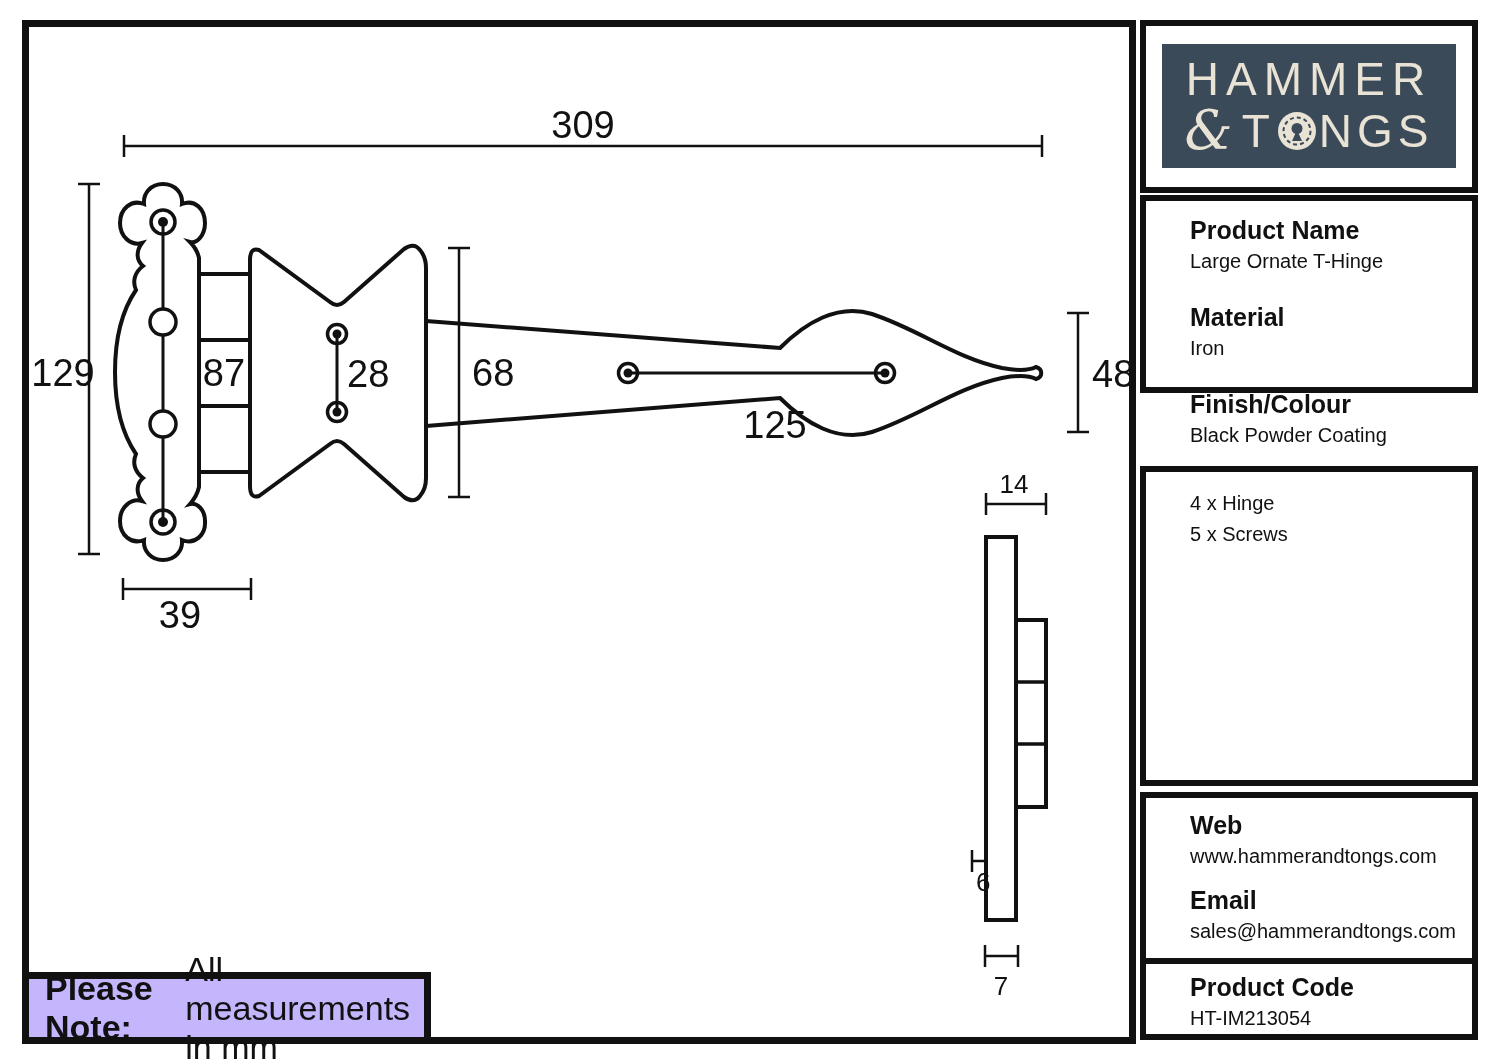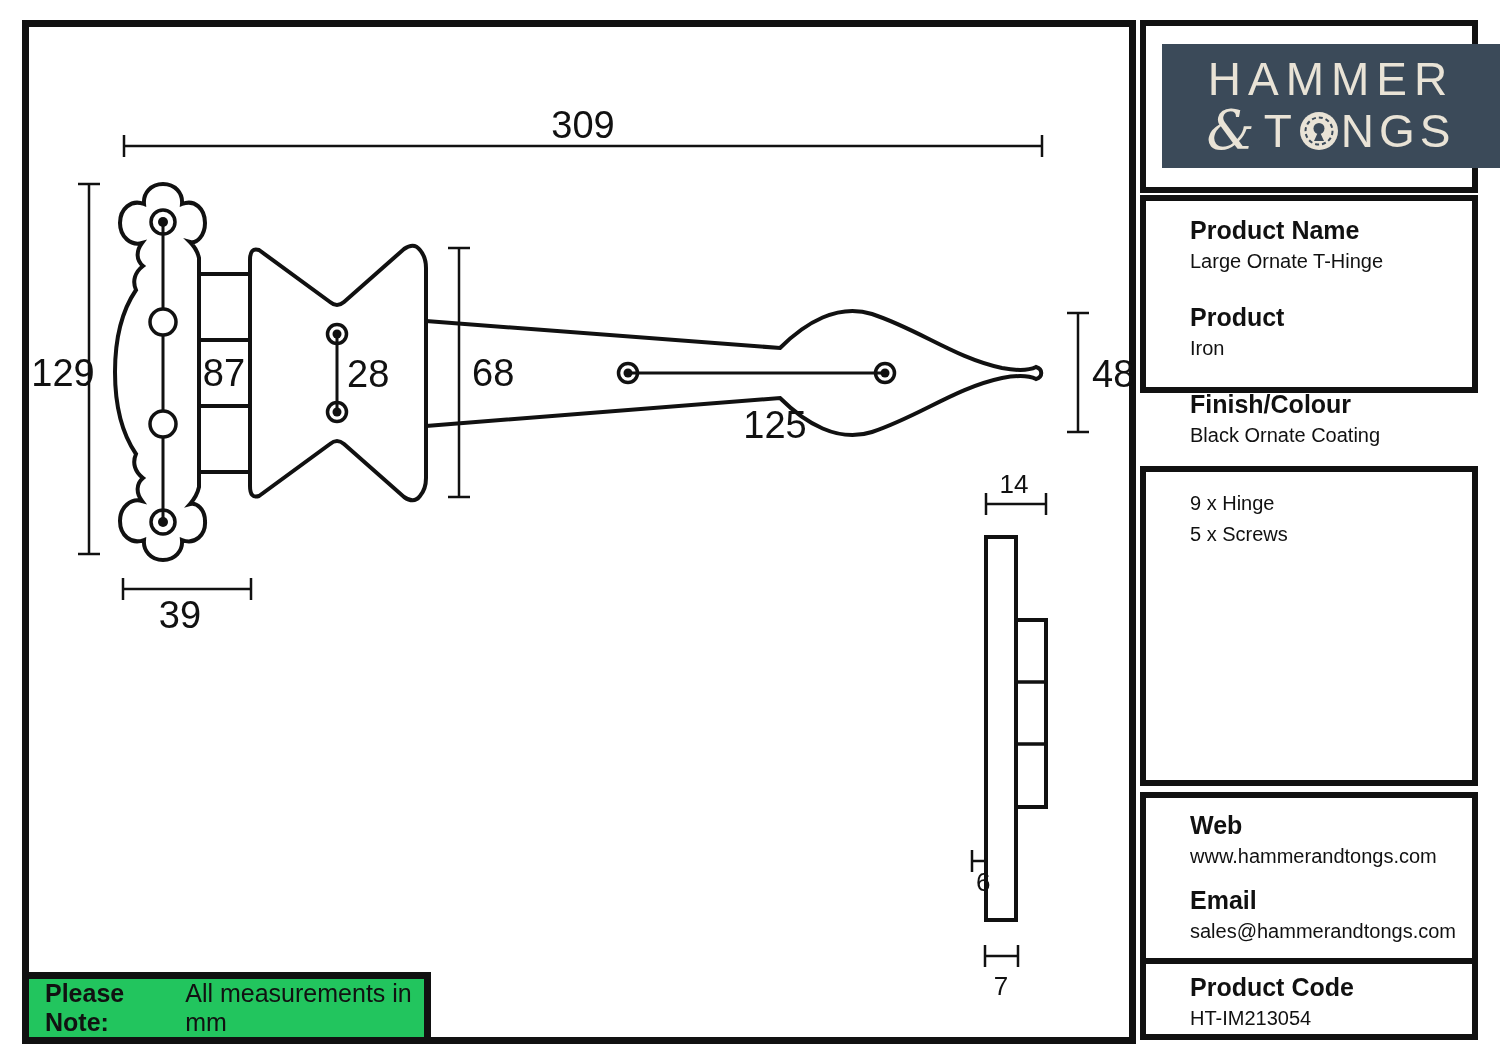--- a/index.html
+++ b/index.html
@@ -28,7 +28,7 @@
   .sec-value { font-size:20px; line-height:31px; }
   .sec-gap   { height:25px; }
 
-  .logo-mark { position:absolute; left:16px; top:18px; width:338px; height:124px;
+  .logo-mark { position:absolute; left:16px; top:18px; width:294px; height:124px;
                background:#3b4a59; color:#e9e3d6; text-align:center;
                display:flex; flex-direction:column; justify-content:center; }
   .logo-line1 { font-size:46px; letter-spacing:7px; line-height:50px; font-weight:400; }

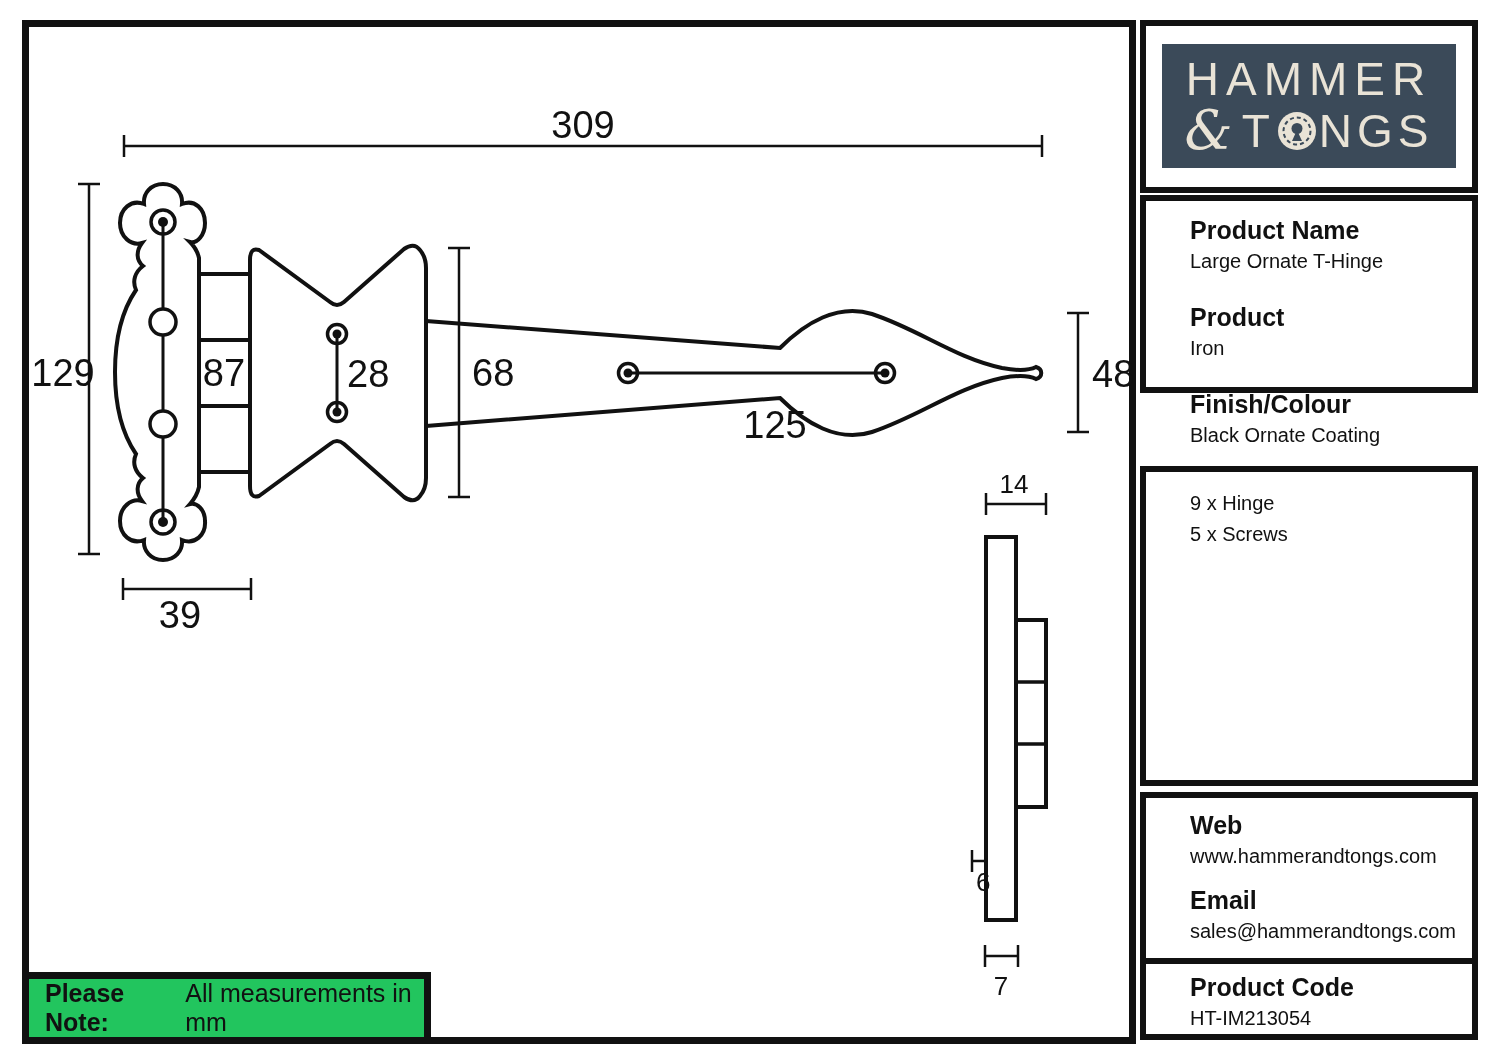--- a/index.html
+++ b/index.html
@@ -199,7 +199,7 @@
     <div class="sec-label">Product Name</div>
     <div class="sec-value">Large Ornate T-Hinge</div>
     <div class="sec-gap"></div>
-    <div class="sec-label">Product</div>
+    <div class="sec-label">Material</div>
     <div class="sec-value">Iron</div>
     <div class="sec-gap"></div>
     <div class="sec-label">Finish/Colour</div>

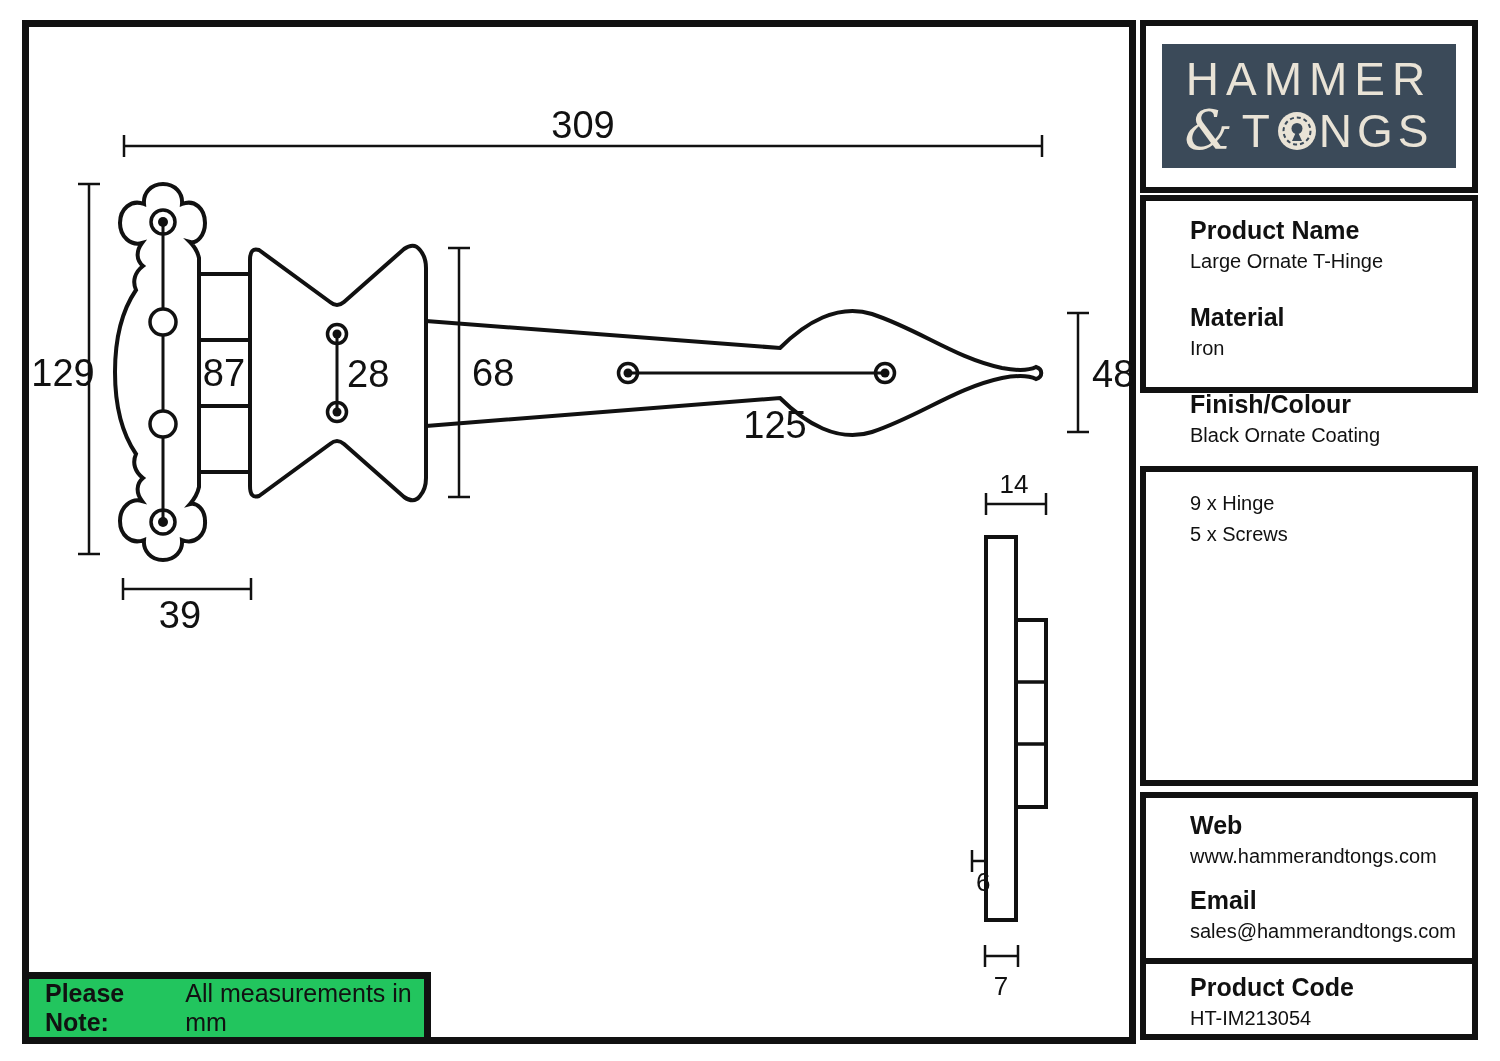--- a/index.html
+++ b/index.html
@@ -203,7 +203,7 @@
     <div class="sec-value">Iron</div>
     <div class="sec-gap"></div>
     <div class="sec-label">Finish/Colour</div>
-    <div class="sec-value">Black Ornate Coating</div>
+    <div class="sec-value">Black Powder Coating</div>
   </div>
 
   <div class="panel panel-pack">

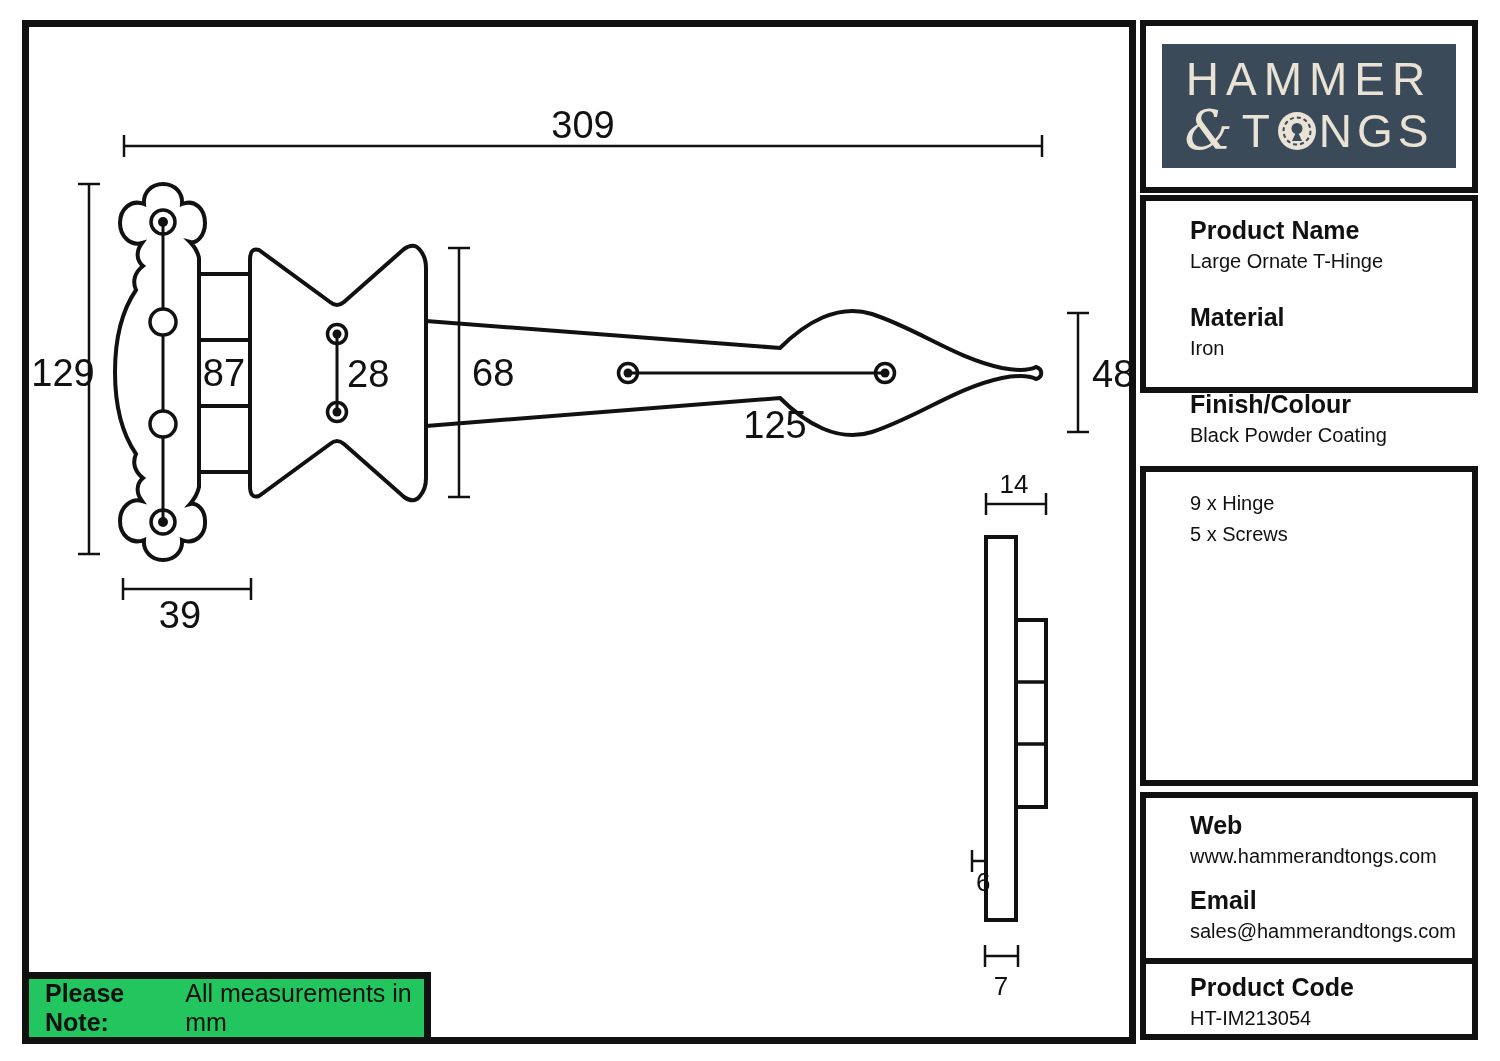--- a/index.html
+++ b/index.html
@@ -207,7 +207,7 @@
   </div>
 
   <div class="panel panel-pack">
-    <div class="sec-value">9 x Hinge</div>
+    <div class="sec-value">4 x Hinge</div>
     <div class="sec-value">5 x Screws</div>
   </div>
 

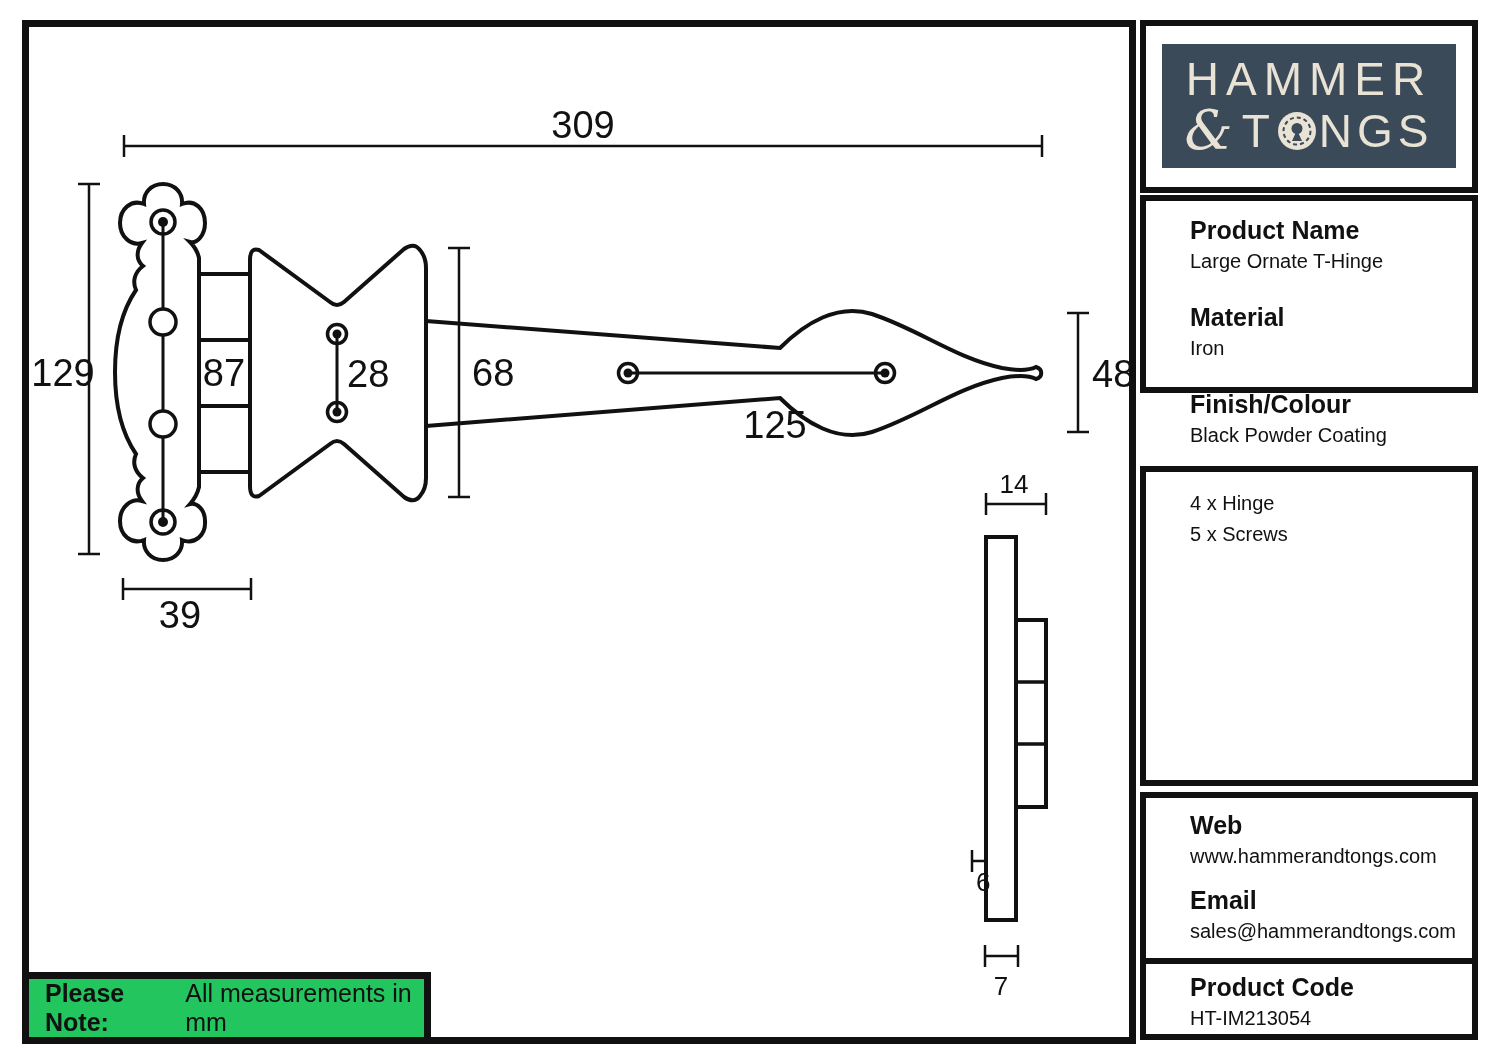--- a/index.html
+++ b/index.html
@@ -12,8 +12,8 @@
   .drawing-svg { position:absolute; left:0; top:0; width:1500px; height:1061px; z-index:1; }
 
   .note-box { position:absolute; left:22px; top:972px; width:409px; height:72px;
-              border:7px solid #111; background:#22c55e; z-index:3;
-              display:flex; align-items:center; padding-left:16px; font-size:25px; }
+              border:7px solid #111; background:#c4b5fd; z-index:3;
+              display:flex; align-items:center; padding-left:16px; font-size:34px; }
   .note-box b { margin-right:10px; }
 
   .panel { position:absolute; left:1140px; width:338px; border:6px solid #111;

